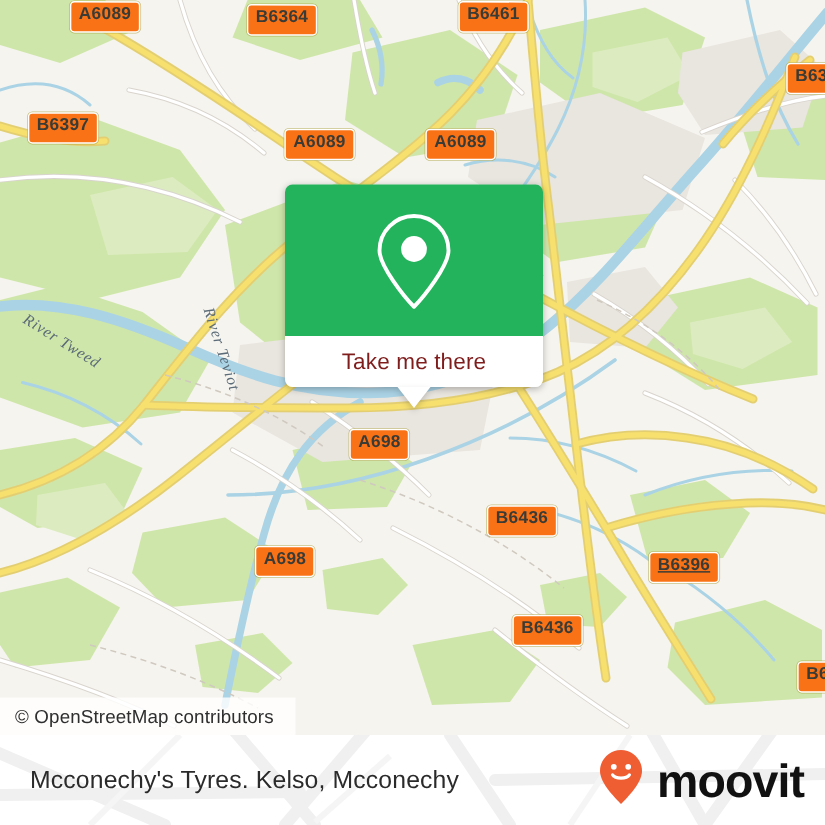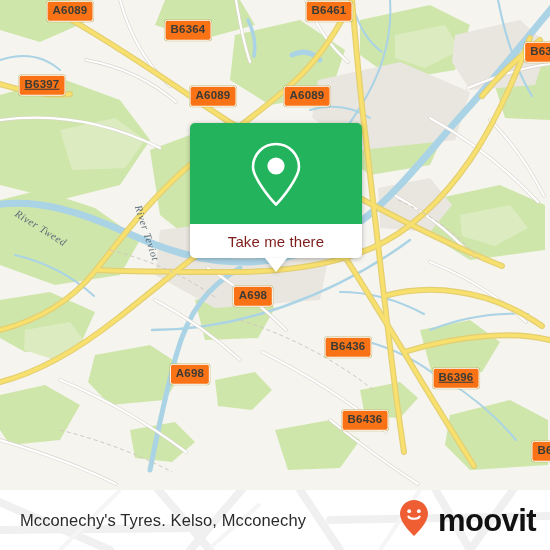--- a/index.html
+++ b/index.html
@@ -332,7 +332,7 @@
     </svg>
 
     <div class="shield" style="left:70px;  top:11px;">A6089</div>
-    <div class="shield" style="left:188px; top:30px;">B6364</div>
+    <div class="shield" style="left:188px; top:13px;">B6364</div>
     <div class="shield" style="left:329px; top:11px;">B6461</div>
     <div class="shield" style="left:541px; top:52px;">B63</div>
     <div class="shield" style="left:42px;  top:85px;text-decoration:underline;">B6397</div>

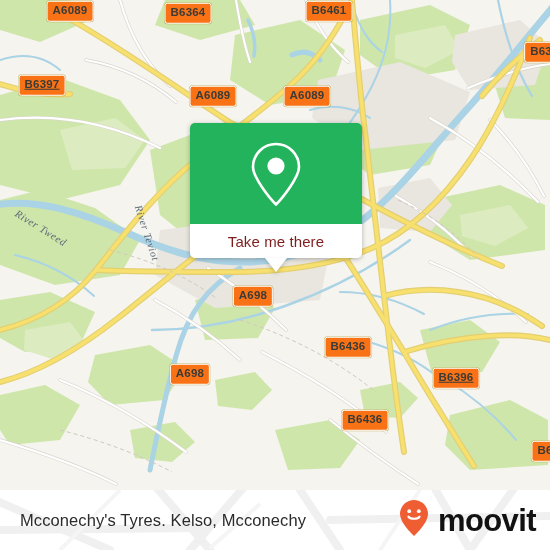--- a/index.html
+++ b/index.html
@@ -335,7 +335,7 @@
     <div class="shield" style="left:188px; top:13px;">B6364</div>
     <div class="shield" style="left:329px; top:11px;">B6461</div>
     <div class="shield" style="left:541px; top:52px;">B63</div>
-    <div class="shield" style="left:42px;  top:85px;text-decoration:underline;">B6397</div>
+    <div class="shield" style="left:42px;  top:85px;">B6397</div>
     <div class="shield" style="left:213px; top:96px;">A6089</div>
     <div class="shield" style="left:307px; top:96px;">A6089</div>
     <div class="shield" style="left:253px; top:296px;">A698</div>

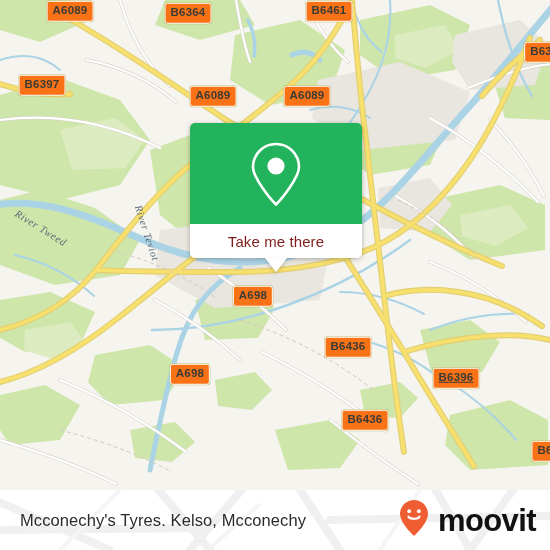--- a/index.html
+++ b/index.html
@@ -364,6 +364,9 @@
       </div>
     </div>
 
+    <div class="attribution">
+      <span>© OpenStreetMap contributors</span>
+    </div>
   </div>
 
   <div class="footer">

